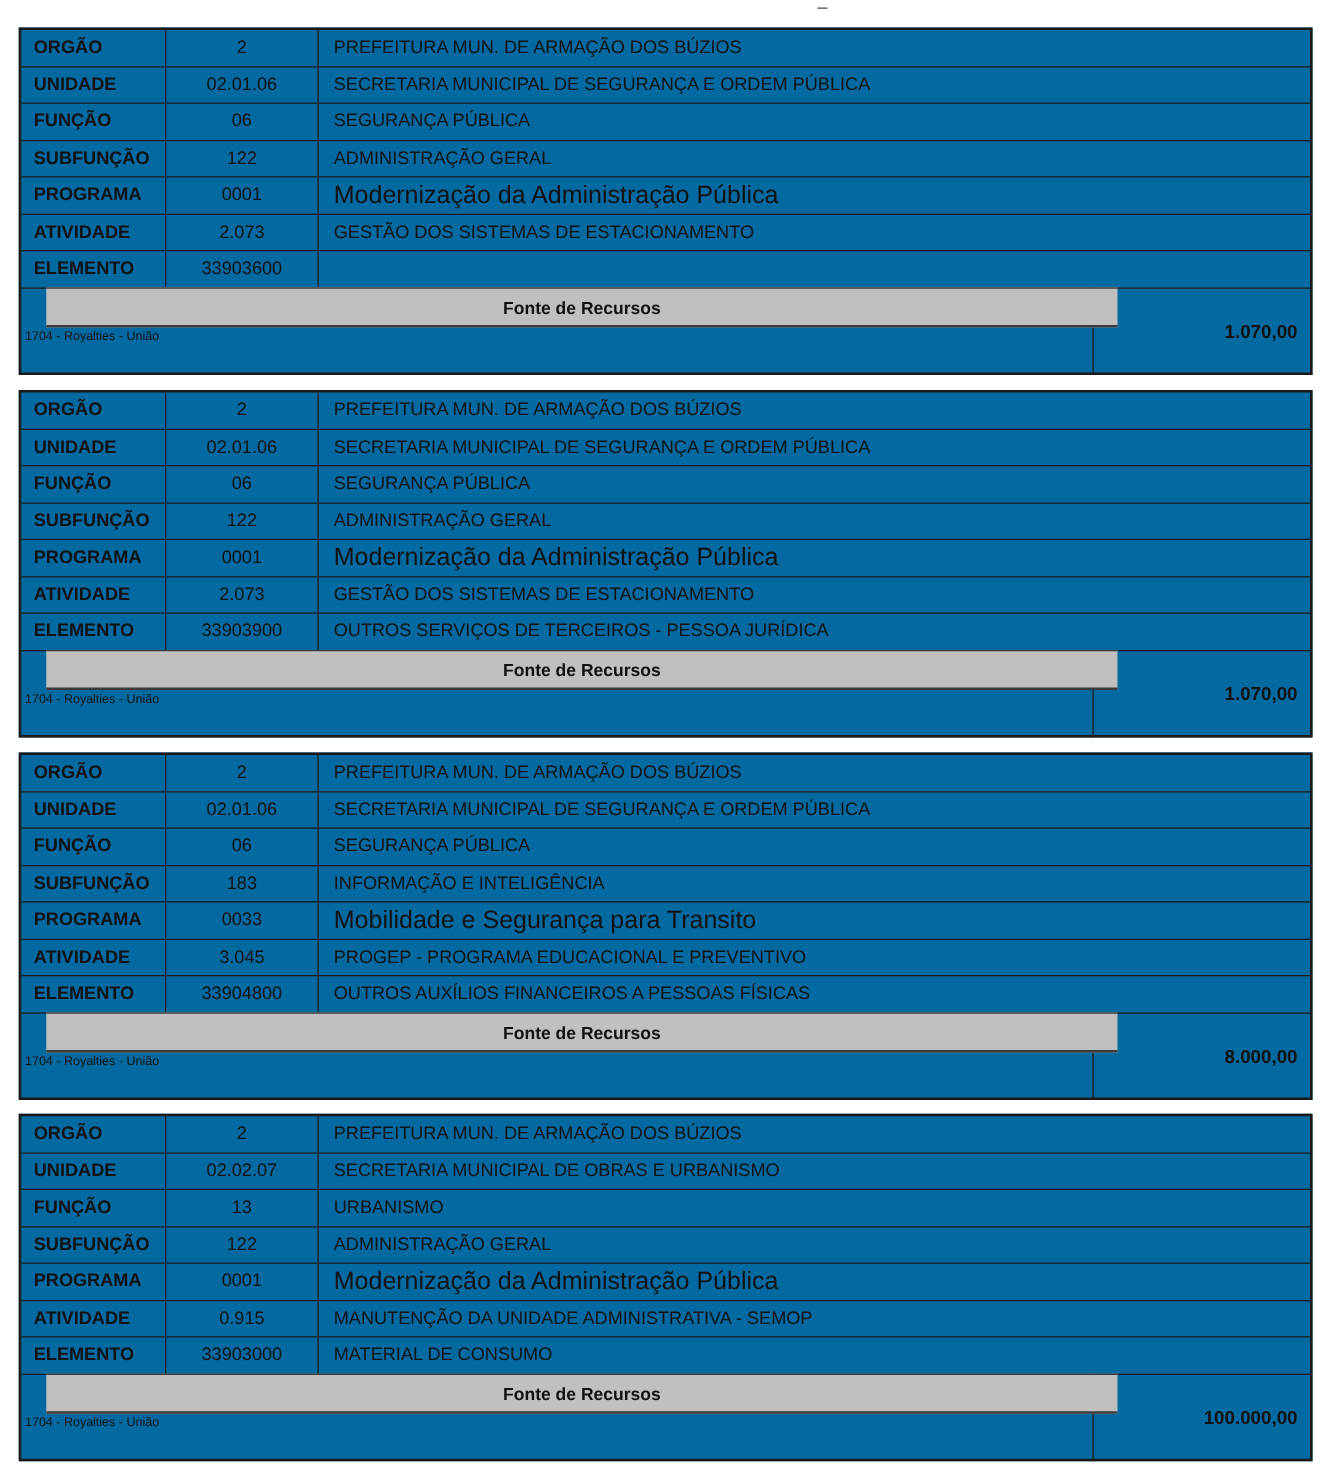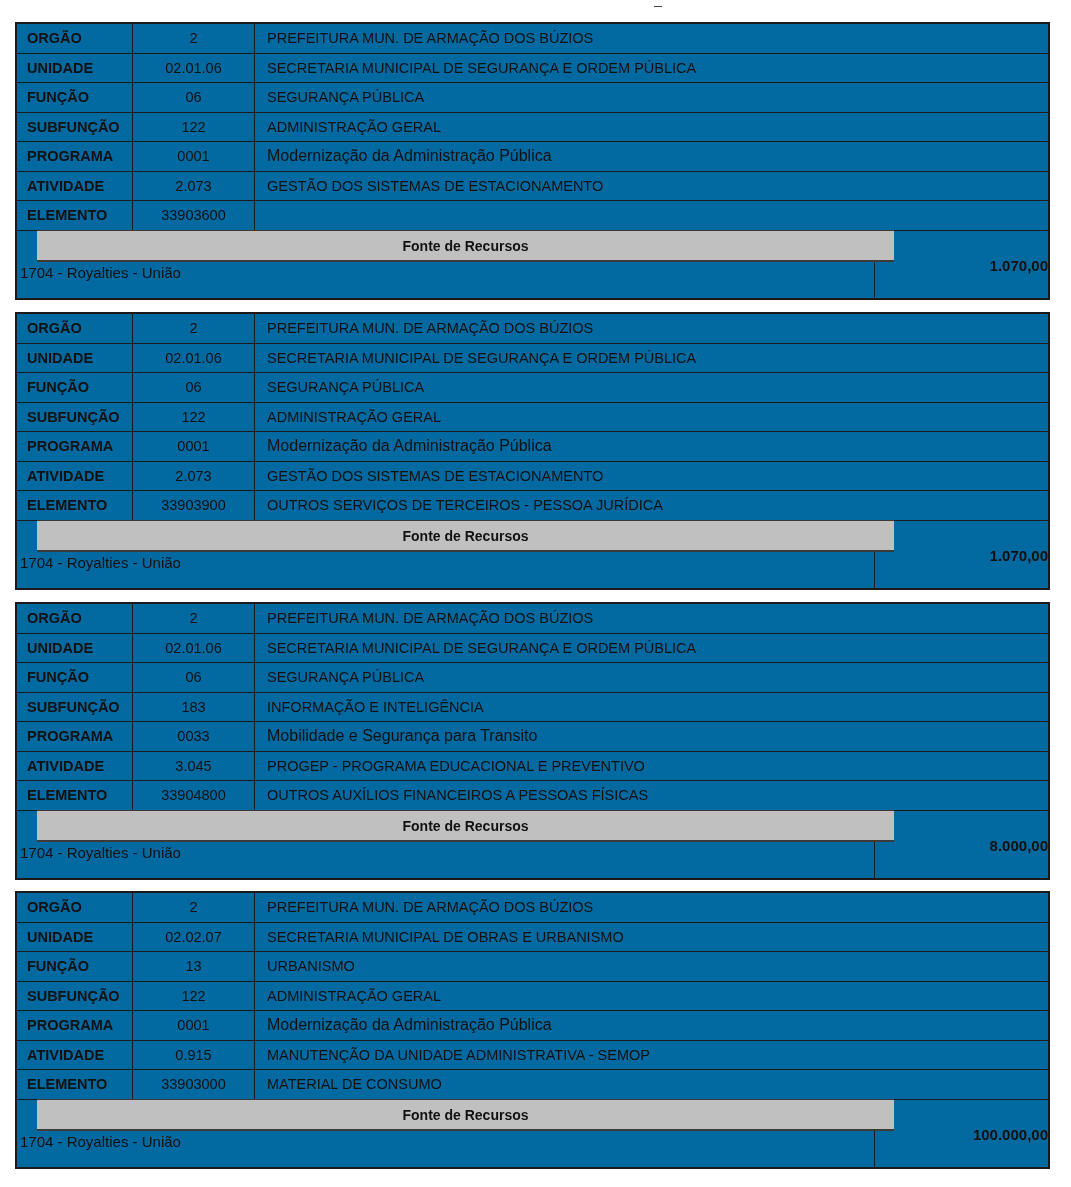--- a/index.html
+++ b/index.html
@@ -18,7 +18,7 @@
   .c-code { left: 116px; width: 122px; justify-content: center;
             border-right: 1px solid #1a1a1a; }
   .c-desc { left: 238px; right: 0; padding-left: 12px; }
-  .c-desc.small { font-size: 16px; }
+  .c-desc.small { font-size: 20px; }
   .fonte-wrap { position: absolute; left: 0; top: 206px; width: 858px; height: 70px;
                 border-right: 1px solid #1a1a1a; box-sizing: border-box; }
   .fonte-head { position: absolute; left: 0; top: 0; width: 100%; height: 32px;

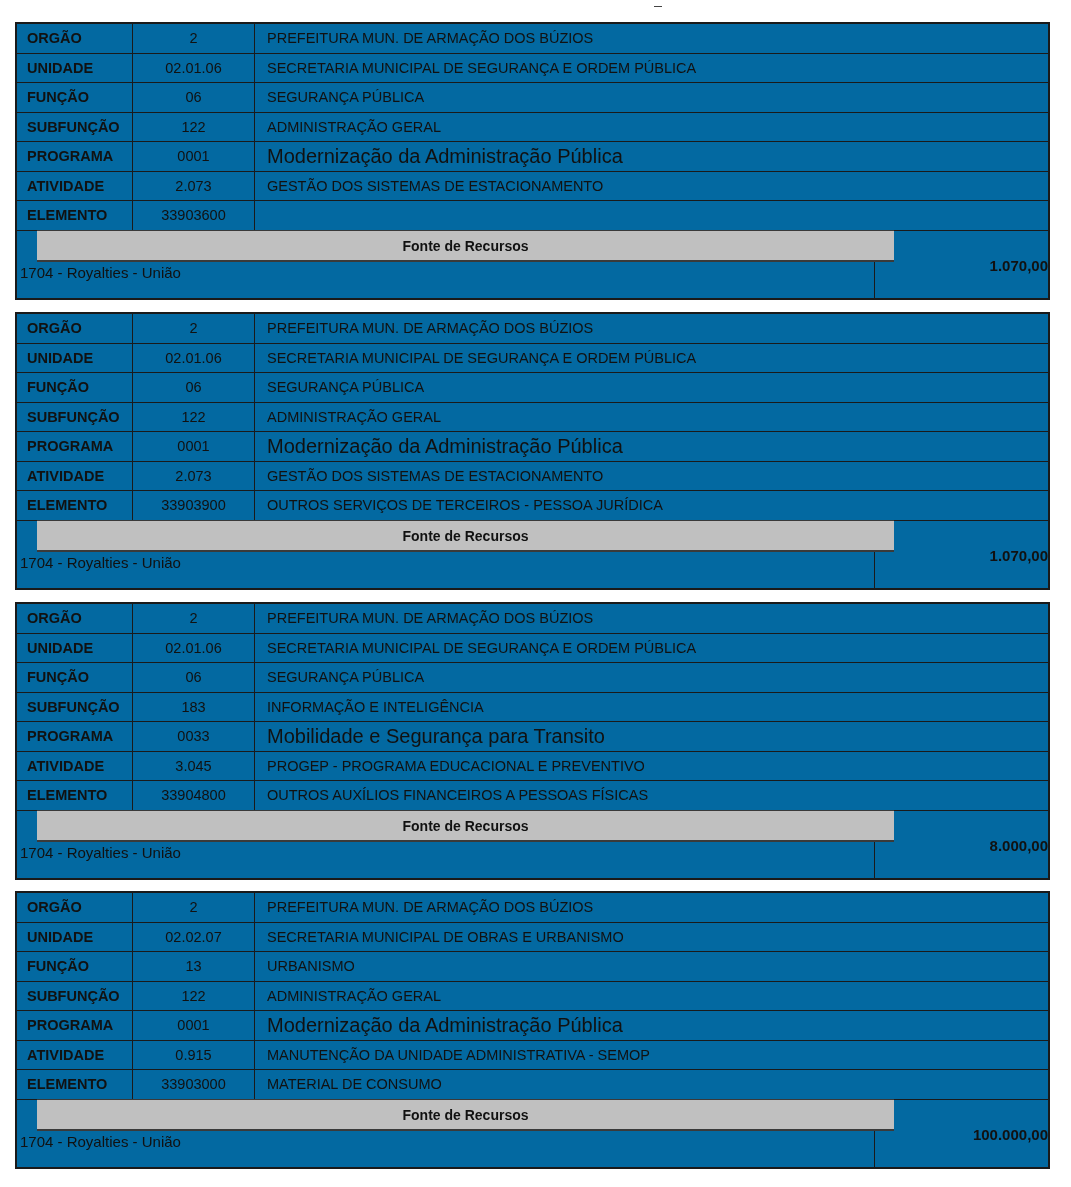--- a/index.html
+++ b/index.html
@@ -25,7 +25,7 @@
                 background: #c0c0c0; border-bottom: 2px solid #3a3a3a; border-top: 1px solid #3a3a3a;
                 box-sizing: border-box; display: flex; align-items: center; justify-content: center;
                 font-weight: bold; font-size: 14px; margin-left: 20px; }
-  .fonte-val { position: absolute; left: 3px; top: 34px; font-size: 15px; }
+  .fonte-val { position: absolute; left: 3px; top: 34px; font-size: 10px; }
   .amount { position: absolute; left: 858px; right: 0; top: 206px; height: 70px;
             display: flex; align-items: center; justify-content: flex-end; padding-right: 0;
             font-weight: bold; font-size: 15px; box-sizing: border-box; }

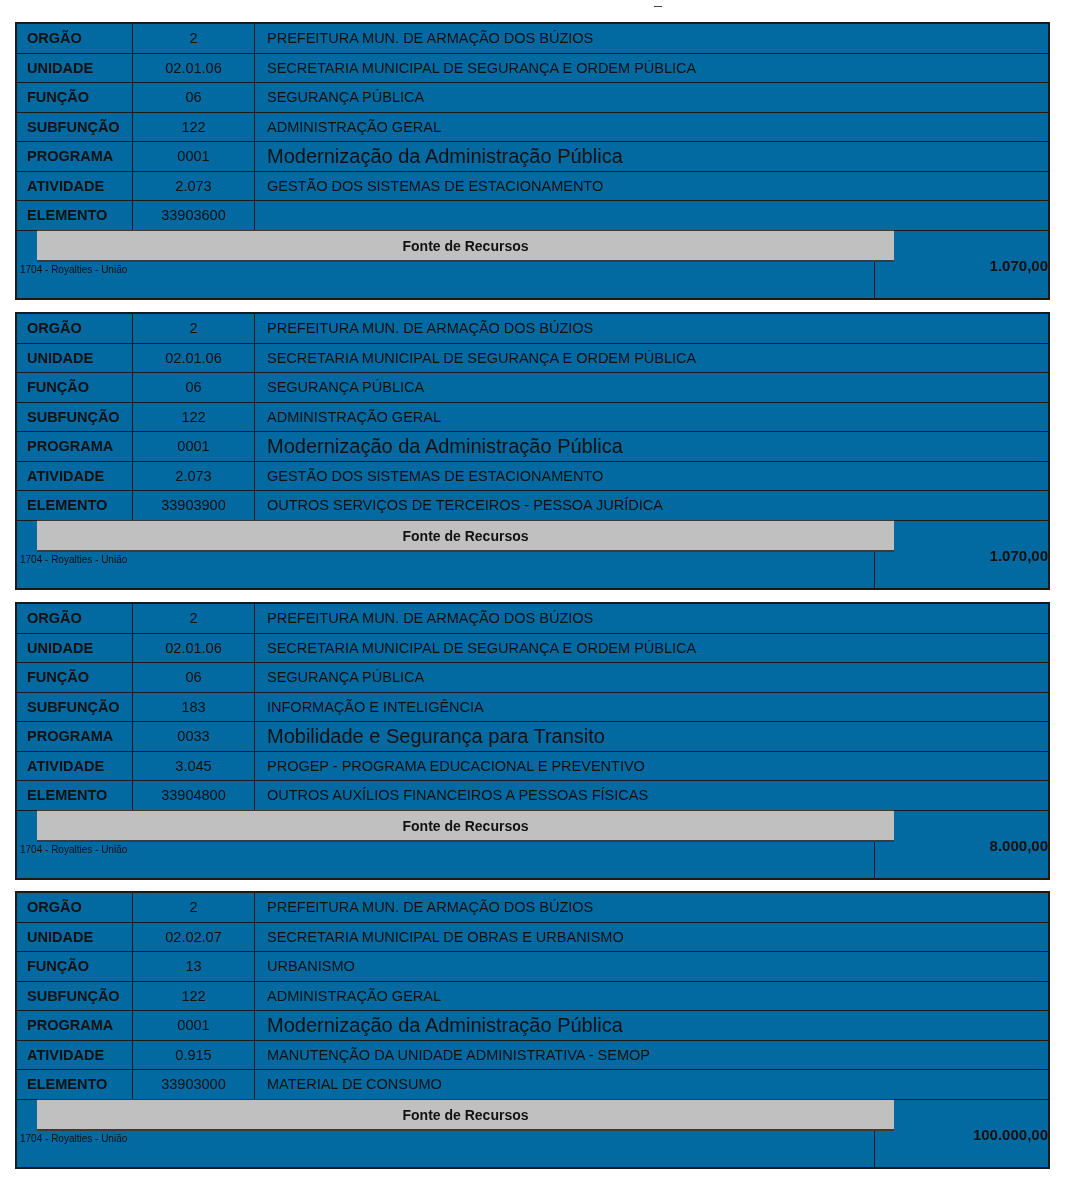--- a/index.html
+++ b/index.html
@@ -27,7 +27,7 @@
                 font-weight: bold; font-size: 14px; margin-left: 20px; }
   .fonte-val { position: absolute; left: 3px; top: 34px; font-size: 10px; }
   .amount { position: absolute; left: 858px; right: 0; top: 206px; height: 70px;
-            display: flex; align-items: center; justify-content: flex-end; padding-right: 0;
+            display: flex; align-items: center; justify-content: flex-end; padding-right: 10px;
             font-weight: bold; font-size: 15px; box-sizing: border-box; }
 </style>
 </head>

